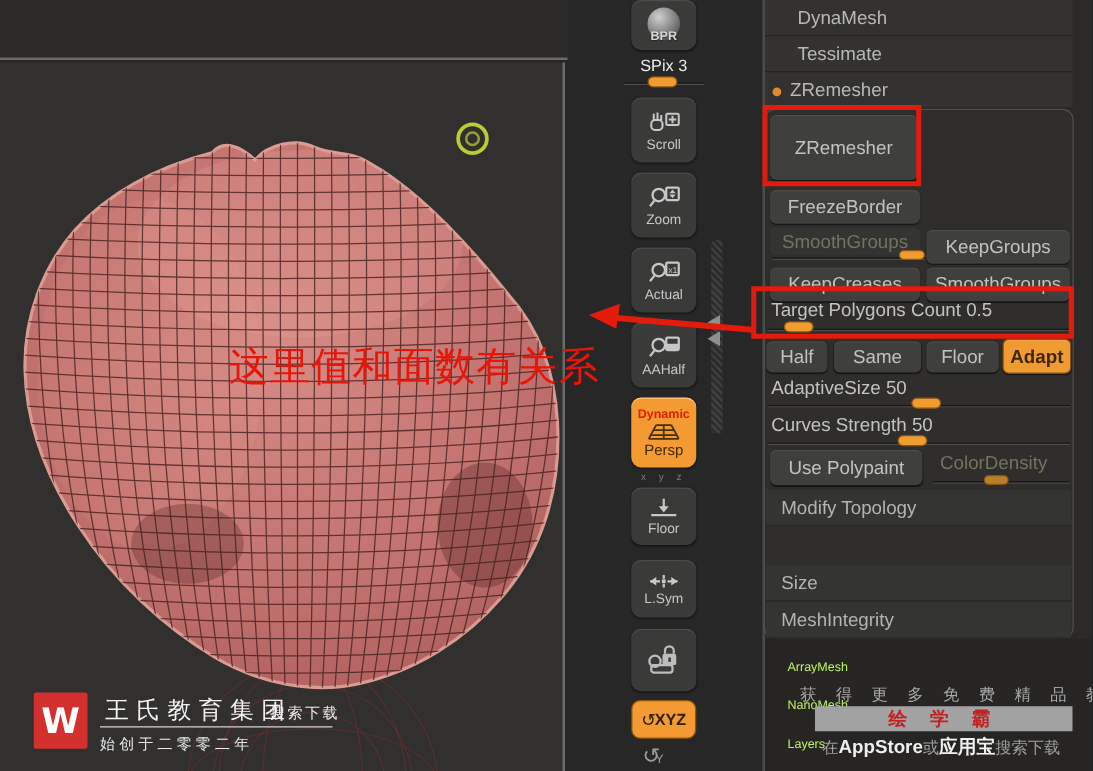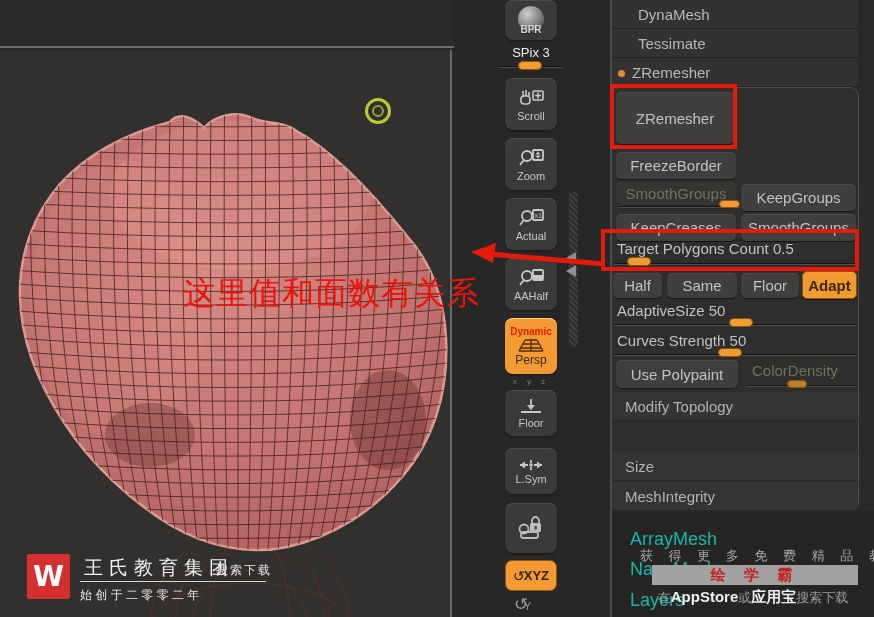--- a/index.html
+++ b/index.html
@@ -80,7 +80,7 @@
              border-bottom:1px solid #262625; color:#b3b3b2; font-size:15px;
              display:flex; align-items:center; padding-left:12px; }
   .panel-lower { position:absolute; left:612px; top:511px; width:262px; height:106px; background:#262524; }
-  .collapsed-label { position:absolute; left:630px; color:#14b8a6; font-size:18px; }
+  .collapsed-label { position:absolute; left:630px; color:#bef264; font-size:10px; }
 
   
   .wm1 { position:absolute; left:640px; top:547px; width:226px; text-align:center;

